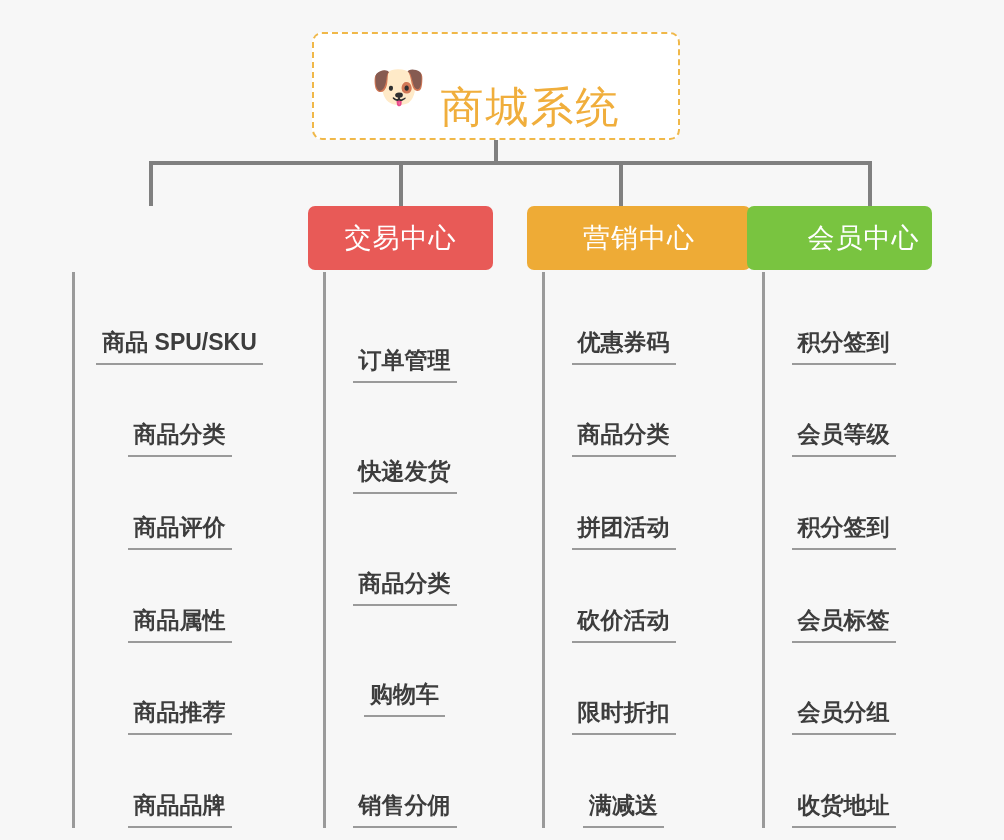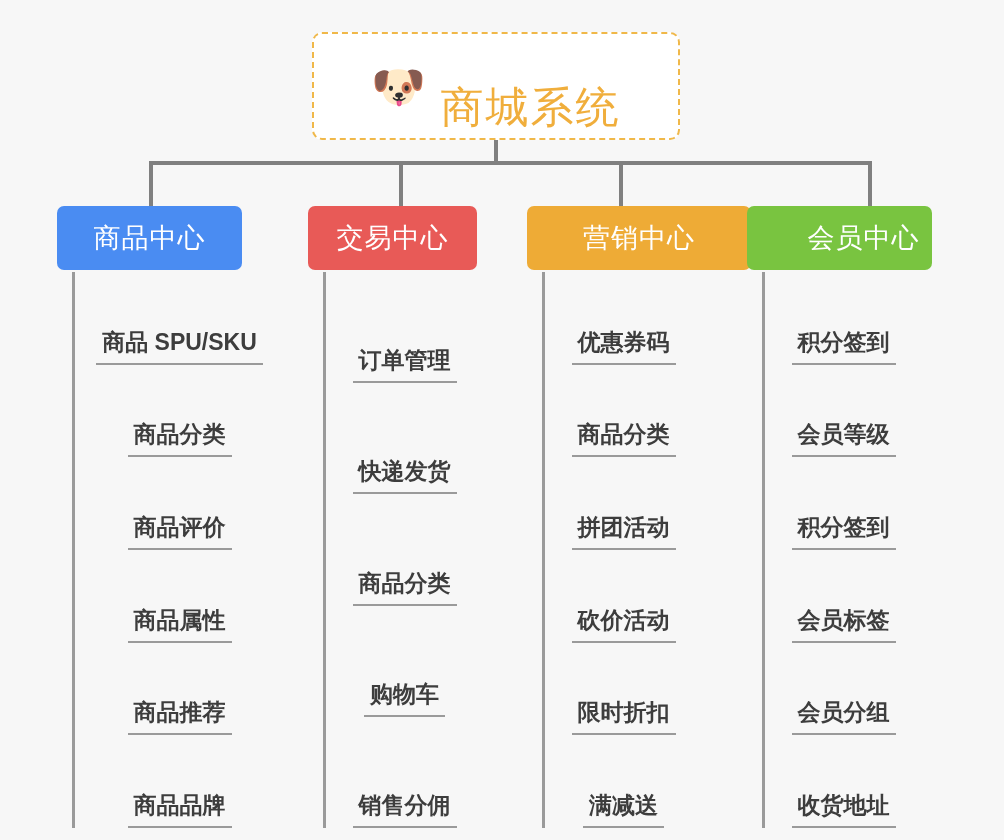--- a/index.html
+++ b/index.html
@@ -152,9 +152,6 @@
   <div class="conn conn-drop drop-3"></div>
   <div class="conn conn-drop drop-4"></div>
 
-  <div class="cat-box cat-1">
-    <span class="cat-label">商品中心</span>
-  </div>
   <div class="cat-box cat-2">
     <span class="cat-label">交易中心</span>
   </div>

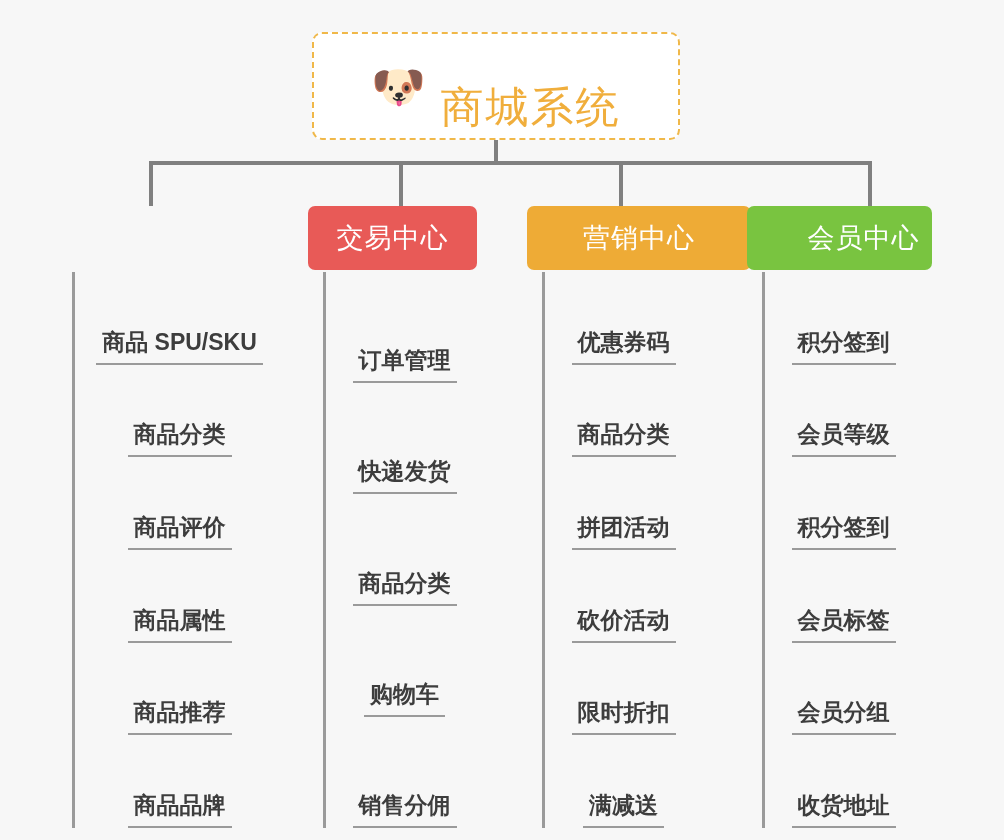--- a/index.html
+++ b/index.html
@@ -97,7 +97,7 @@
     white-space: nowrap;
   }
   .cat-1 { left: 57px;  width: 185px; background: #4a8cf2; }
-  .cat-2 { left: 308px; width: 169px; background: #e85a57; }
+  .cat-2 { left: 308px; width: 185px; background: #e85a57; }
   .cat-3 { left: 527px; width: 224px; background: #eeab36; }
   .cat-4 { left: 747px; width: 185px; background: #79c440; padding-left: 48px; }
 

